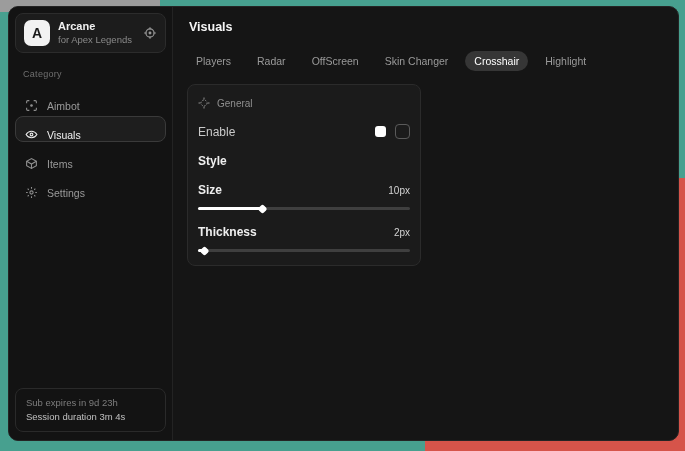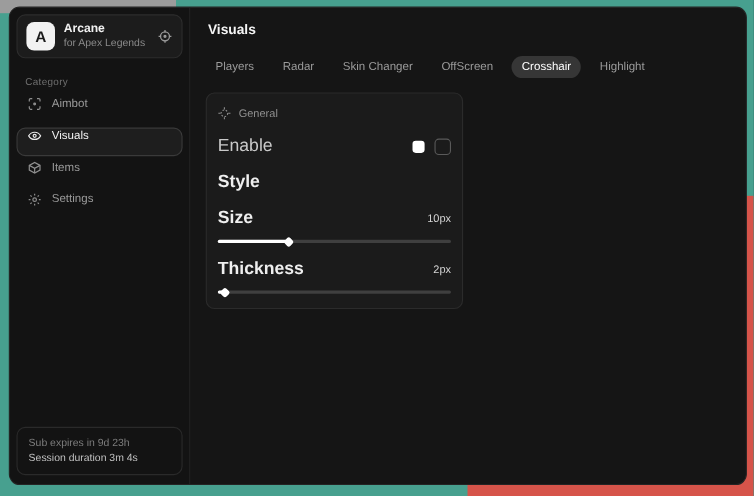--- a/index.html
+++ b/index.html
@@ -154,8 +154,8 @@
     <div class="tabs">
       <div class="tab">Players</div>
       <div class="tab">Radar</div>
+      <div class="tab">OffScreen</div>
       <div class="tab">Skin Changer</div>
-      <div class="tab">OffScreen</div>
       <div class="tab active">Crosshair</div>
       <div class="tab">Highlight</div>
     </div>

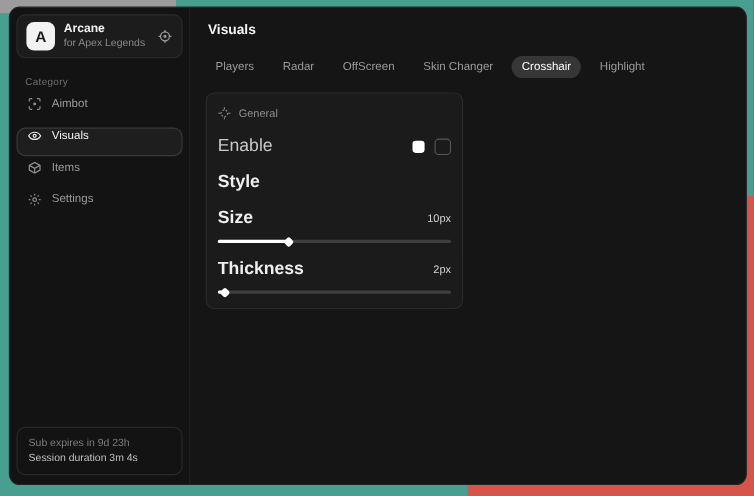--- a/index.html
+++ b/index.html
@@ -27,7 +27,7 @@
   .category { font-size:9px; color:#6f6f6f; margin:16px 0 8px 8px; letter-spacing:.3px; }
 
   .nav { display:flex; flex-direction:column; gap:3px; }
-  .nav-item { height:26px; display:flex; align-items:flex-start; gap:9px; padding:0 9px;
+  .nav-item { height:26px; display:flex; align-items:flex-end; gap:9px; padding:0 9px;
     border:1px solid transparent; border-radius:8px; color:#9a9a9a; font-size:10.5px; cursor:pointer; }
   .nav-item .nicon { display:flex; color:#8f8f8f; }
   .nav-item.active { background:#1e1e1e; border-color:#3a3a3a; color:#f2f2f2; }

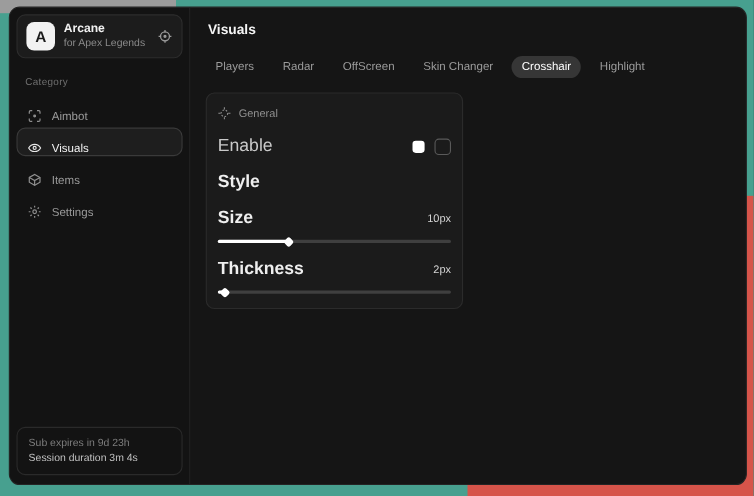--- a/index.html
+++ b/index.html
@@ -49,7 +49,7 @@
     border-radius:8px; padding:10px 10px 13px 10px; }
   .card-head { display:flex; align-items:center; gap:7px; color:#8f8f8f; font-size:10px; margin:2px 0 4px 0; }
   .row { display:flex; align-items:center; justify-content:space-between; margin-top:15px; }
-  .row-label { font-size:16px; color:#c9c9c9; }
+  .row-label { font-size:12px; color:#c9c9c9; }
   .row-label.strong { color:#efefef; font-weight:bold; }
   .row-value { font-size:10px; color:#d4d4d4; }
 

